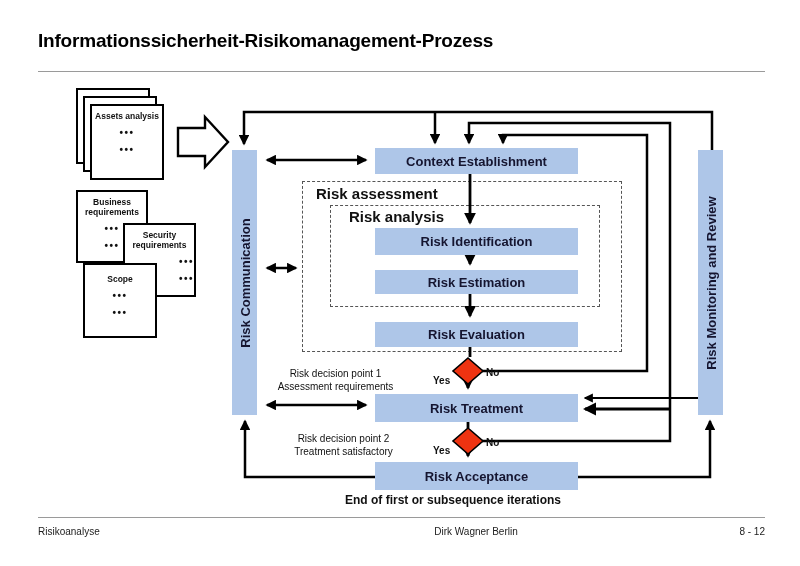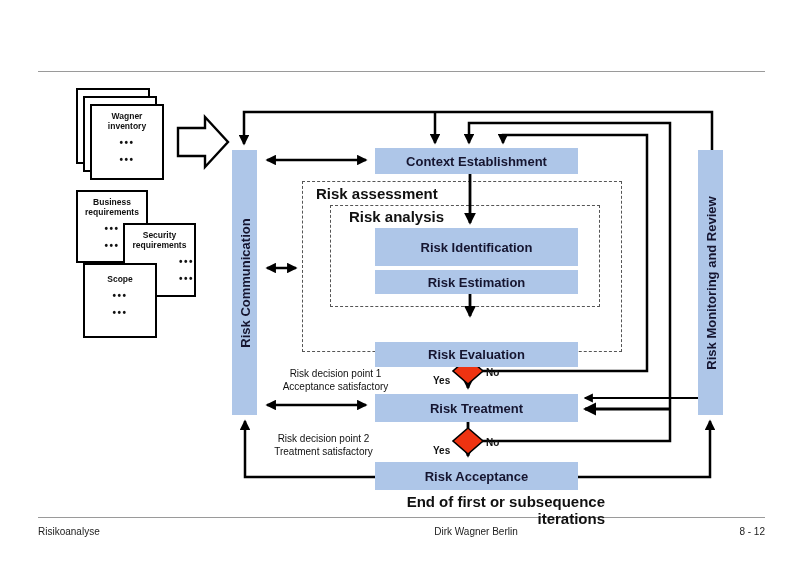--- a/index.html
+++ b/index.html
@@ -41,6 +41,7 @@
 
 <div class="slide">
 
+  <h1 class="slide-title">Informationssicherheit-Risikomanagement-Prozess</h1>
   <div class="rule" style="top:71px;"></div>
 
   <div class="doc" style="left:76px; top:88px; width:74px; height:76px; z-index:1;"></div>

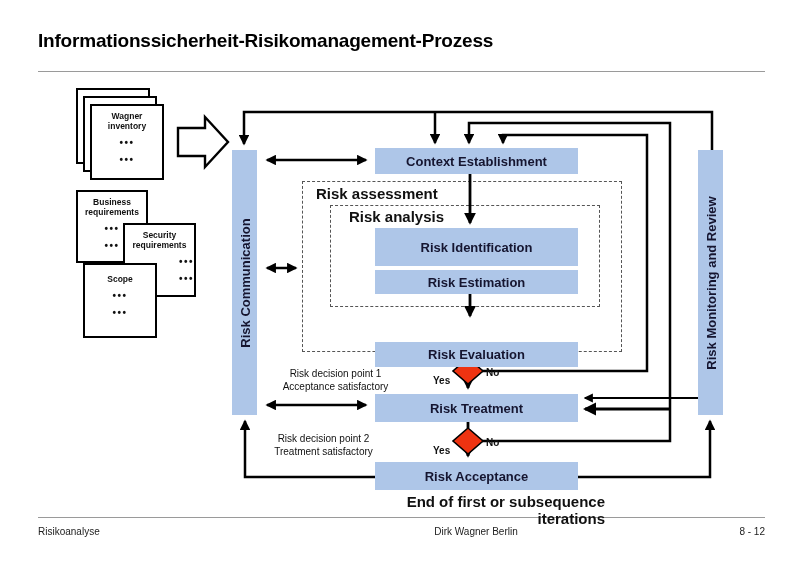--- a/index.html
+++ b/index.html
@@ -47,7 +47,7 @@
   <div class="doc" style="left:76px; top:88px; width:74px; height:76px; z-index:1;"></div>
   <div class="doc" style="left:83px; top:96px; width:74px; height:76px; z-index:2;"></div>
   <div class="doc" style="left:90px; top:104px; width:74px; height:76px; z-index:3;">
-    <div class="doc-title">Wagner inventory</div>
+    <div class="doc-title">Assets analysis</div>
     <div class="doc-dots">•••</div>
     <div class="doc-dots">•••</div>
   </div>

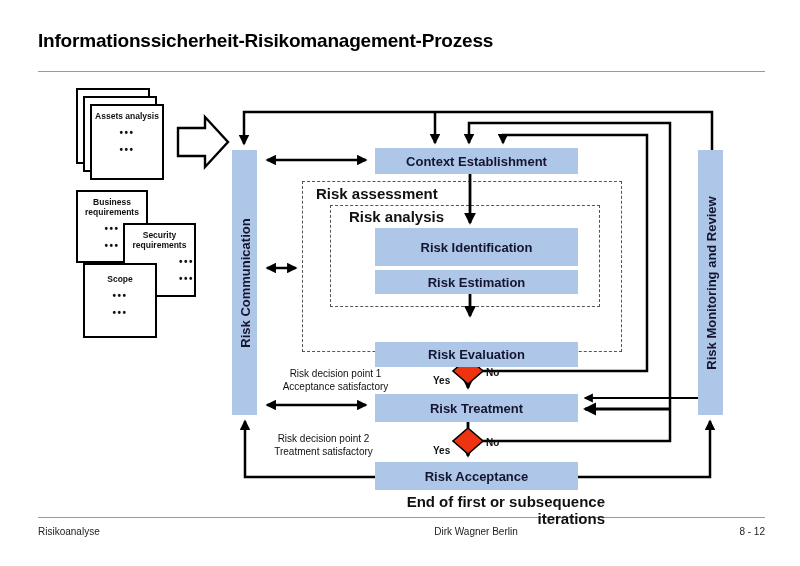--- a/index.html
+++ b/index.html
@@ -132,7 +132,7 @@
   <div class="pbox" style="top:148px; height:26px;">
     <span>Context Establishment</span>
   </div>
-  <div class="pbox" style="top:228px; height:38px;">
+  <div class="pbox" style="top:228px; height:27px;">
     <span>Risk Identification</span>
   </div>
   <div class="pbox" style="top:270px; height:24px;">

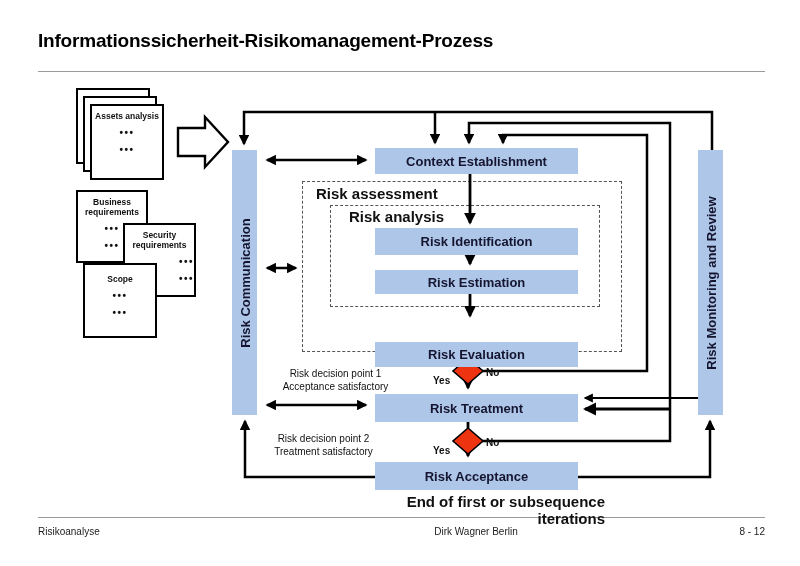--- a/index.html
+++ b/index.html
@@ -138,7 +138,7 @@
   <div class="pbox" style="top:270px; height:24px;">
     <span>Risk Estimation</span>
   </div>
-  <div class="pbox" style="top:322px; height:25px;margin-top:20px;">
+  <div class="pbox" style="top:322px; height:25px;">
     <span>Risk Evaluation</span>
   </div>
   <div class="pbox" style="top:394px; height:28px;">

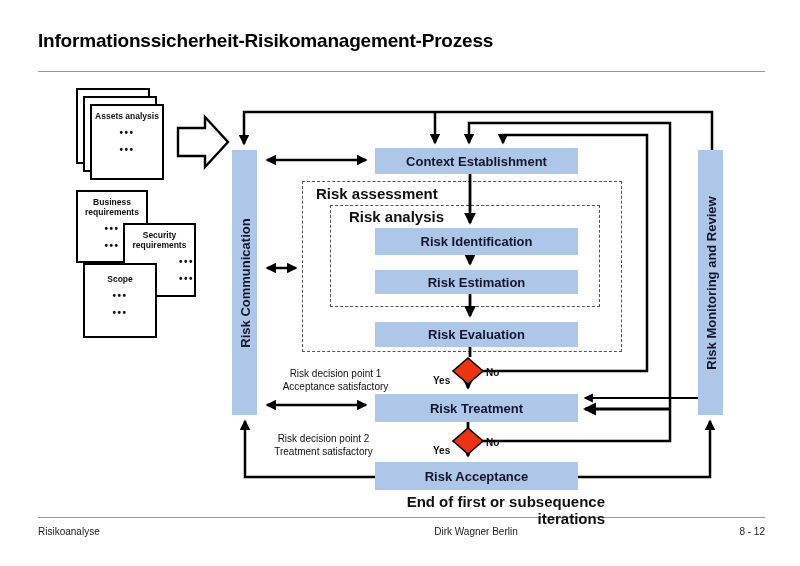--- a/index.html
+++ b/index.html
@@ -150,7 +150,7 @@
 
   <div class="dec-label" style="left:248px; top:360px;">
     <div>Risk decision point 1</div>
-    <div>Acceptance satisfactory</div>
+    <div>Assessment requirements</div>
   </div>
   <div class="dec-label" style="left:236px; top:425px;">
     <div>Risk decision point 2</div>

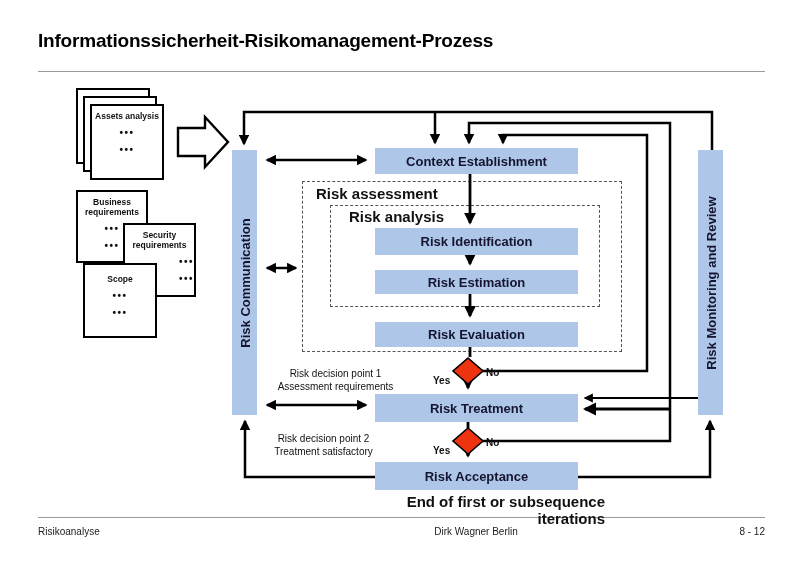--- a/index.html
+++ b/index.html
@@ -152,7 +152,7 @@
     <div>Risk decision point 1</div>
     <div>Assessment requirements</div>
   </div>
-  <div class="dec-label" style="left:236px; top:425px;">
+  <div class="dec-label" style="left:256px; top:425px;">
     <div>Risk decision point 2</div>
     <div>Treatment satisfactory</div>
   </div>

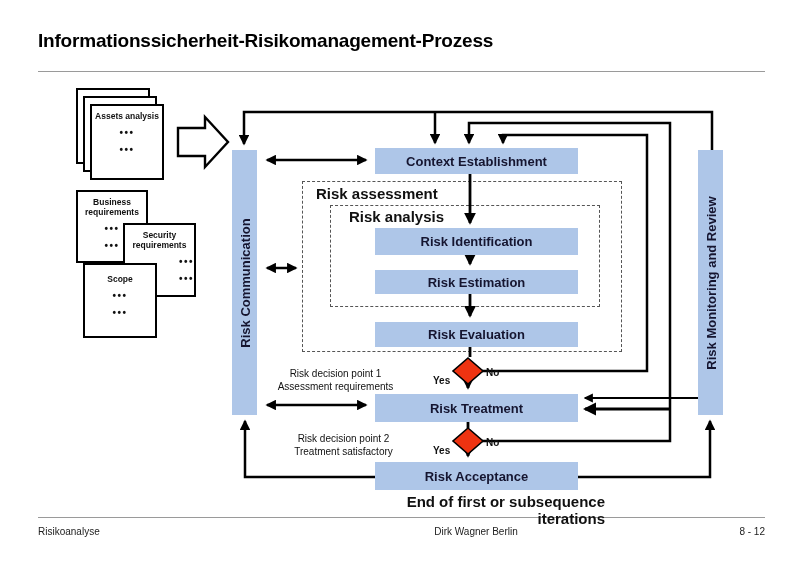--- a/index.html
+++ b/index.html
@@ -32,7 +32,7 @@
 
   .dec-label { position:absolute; width:175px; text-align:center; font-size:10px; line-height:12.5px; color:#111; z-index:11;margin-top:8px; }
   .yn { position:absolute; font-size:10px; font-weight:bold; color:#111; z-index:11; }
-  .end-note { position:absolute; left:345px; top:493px; width:260px; text-align:right; font-size:15px; font-weight:bold; color:#111; z-index:11; }
+  .end-note { position:absolute; left:345px; top:493px; width:260px; text-align:left; font-size:12px; font-weight:bold; color:#111; z-index:11; }
 
   .footer-text { position:absolute; top:526px; font-size:10px; color:#222; }
 </style>

